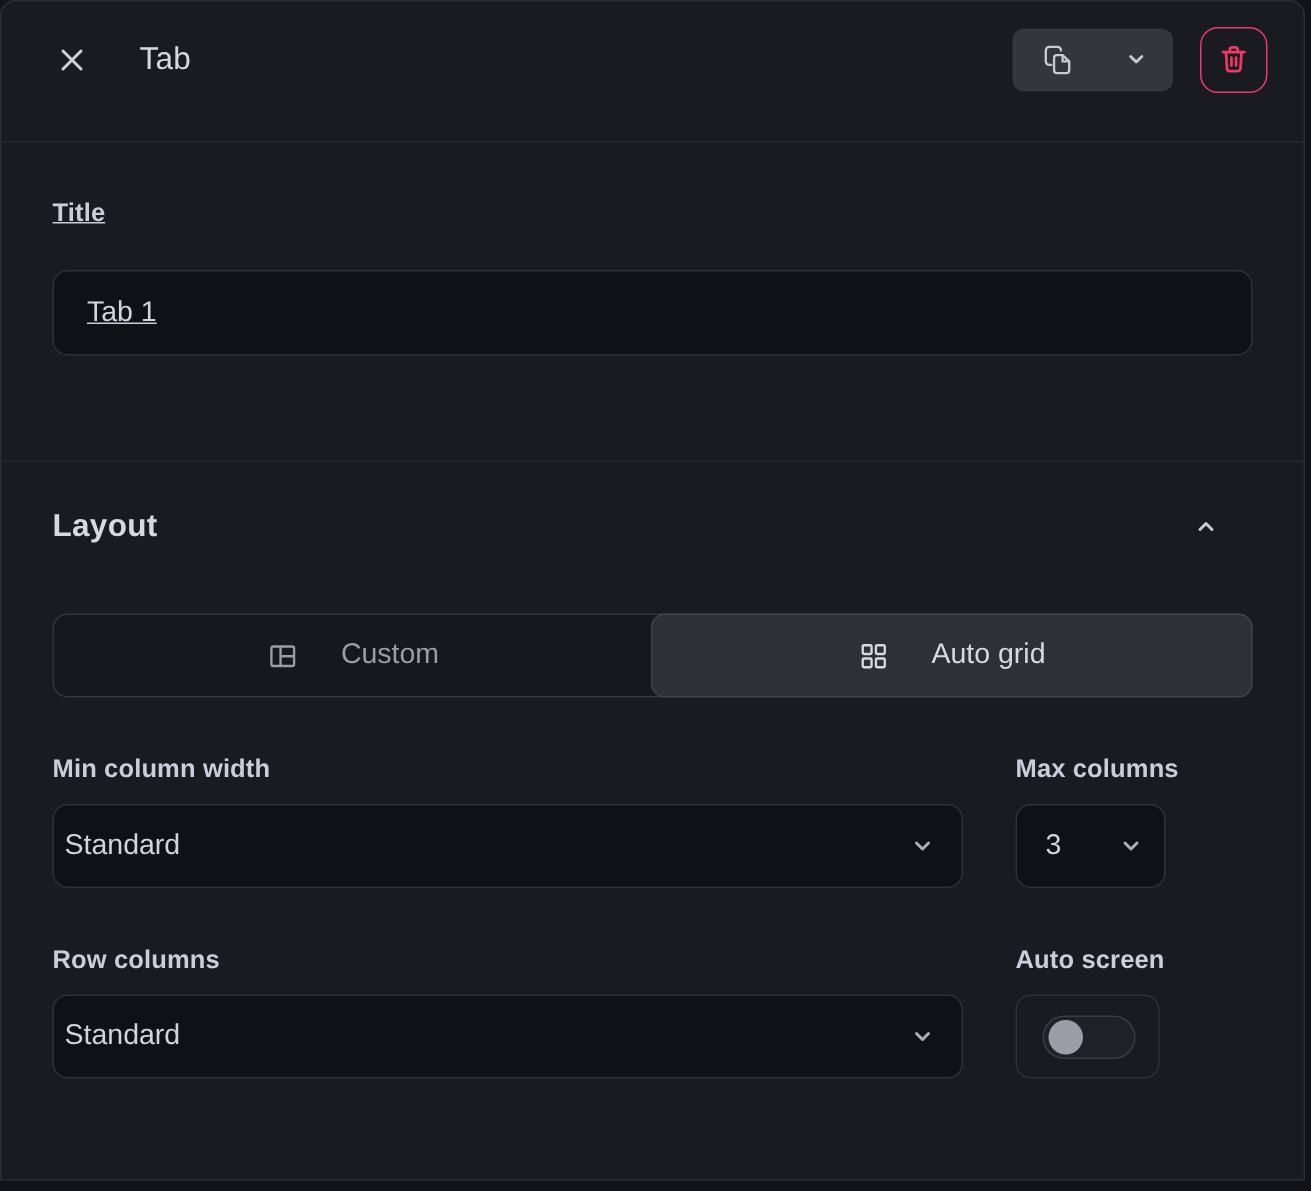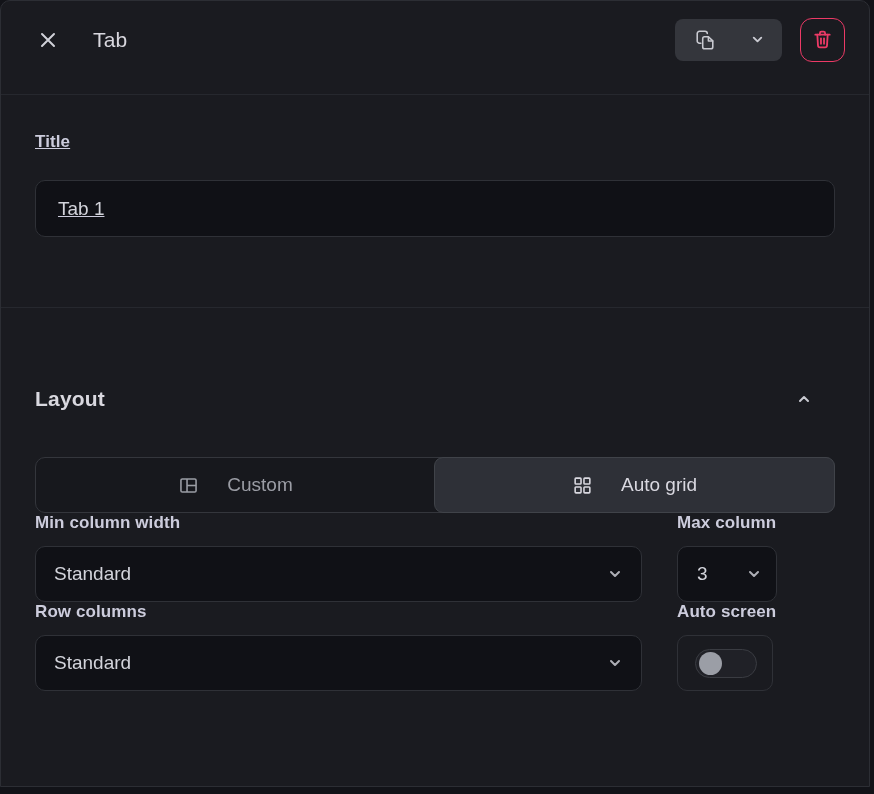--- a/index.html
+++ b/index.html
@@ -48,7 +48,7 @@
   }
   
   .layout-sec { padding:30px 34px 0; }
-  .sec-hdr { display:flex; align-items:center; justify-content:space-between;margin-top:48px; }
+  .sec-hdr { display:flex; align-items:center; justify-content:space-between; }
   .sec-title { font-size:21px; font-weight:700; color:#d9d8df; letter-spacing:.2px; }
   .collapse-btn { width:26px; height:26px; margin-right:18px; }
   .seg-group {

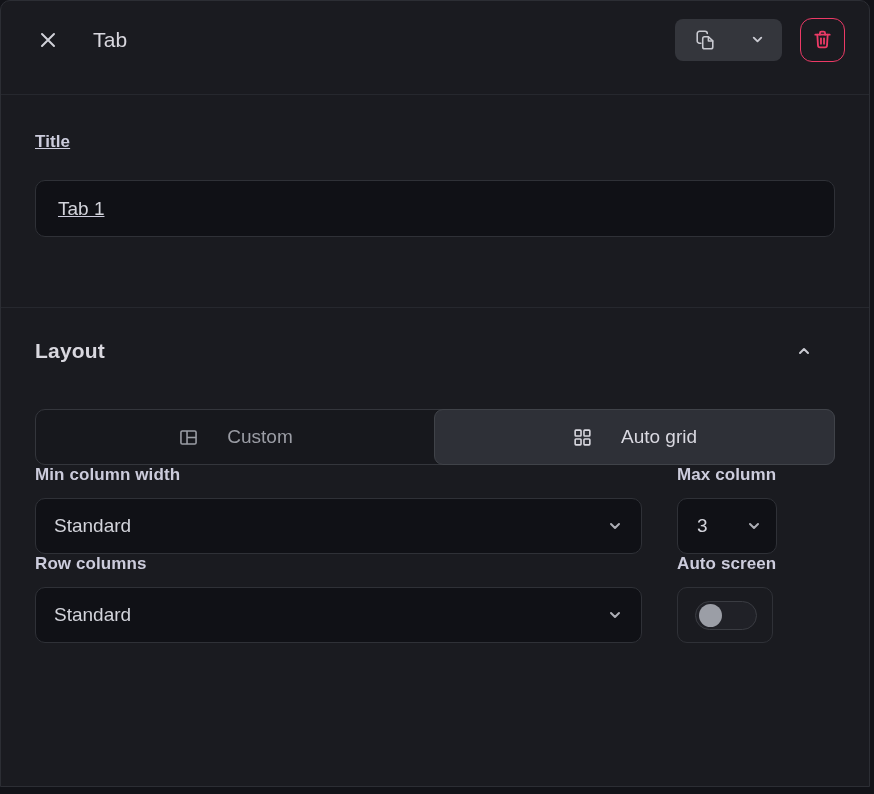--- a/index.html
+++ b/index.html
@@ -64,7 +64,7 @@
     background:#2e3037; border:1px solid #404349; border-radius:9px;
     margin:-1px; color:#d9d8e0; font-weight:500;
   }
-  .fields-row { display:flex; }
+  .fields-row { display:flex; margin-top:38px; }
   .col-left { flex:1; margin-right:35px; }
   .col-right { width:158px; }
   .select {

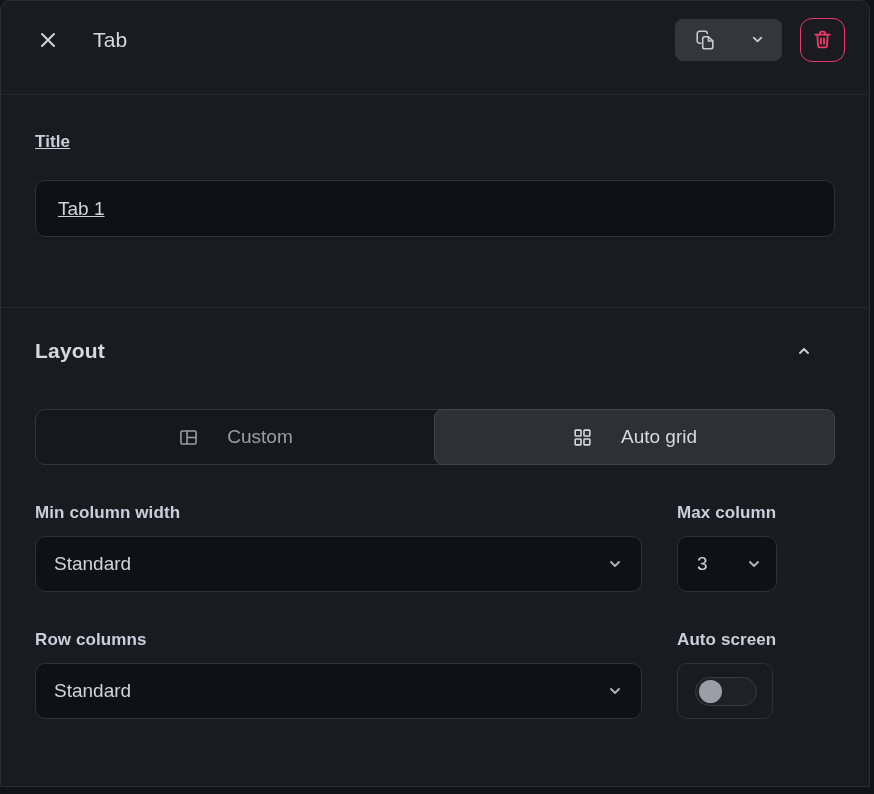--- a/index.html
+++ b/index.html
@@ -188,7 +188,7 @@
           </div>
         </div>
         <div class="col-right">
-          <div class="field-label">Max column</div>
+          <div class="field-label">Max columns</div>
           <div class="select narrow">
             <span>3</span>
             <span class="chev">

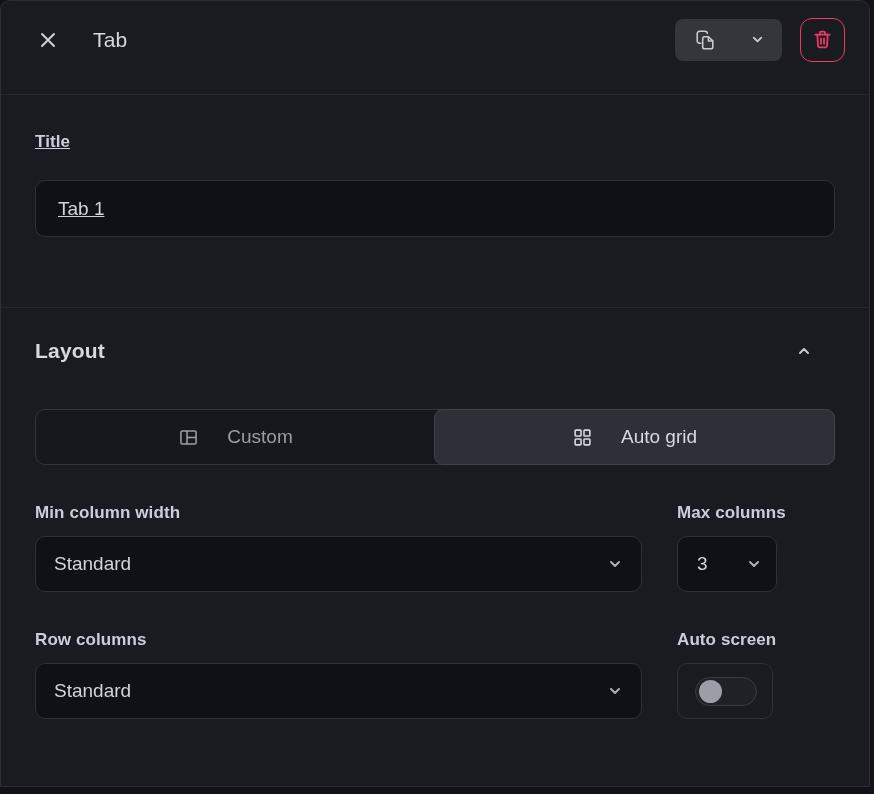--- a/index.html
+++ b/index.html
@@ -70,7 +70,7 @@
   .select {
     margin-top:13px; height:56px; display:flex; align-items:center;
     background:#101116; border:1px solid #2f3137; border-radius:10px;
-    padding:0 18px 0 18px; font-size:19px; color:#d3d4db; cursor:pointer;
+    padding:0 18px 0 7px; font-size:19px; color:#d3d4db; cursor:pointer;
   }
   .select .chev { margin-left:auto; display:flex; }
   .select.narrow { width:100px; padding:0 14px 0 19px; }

